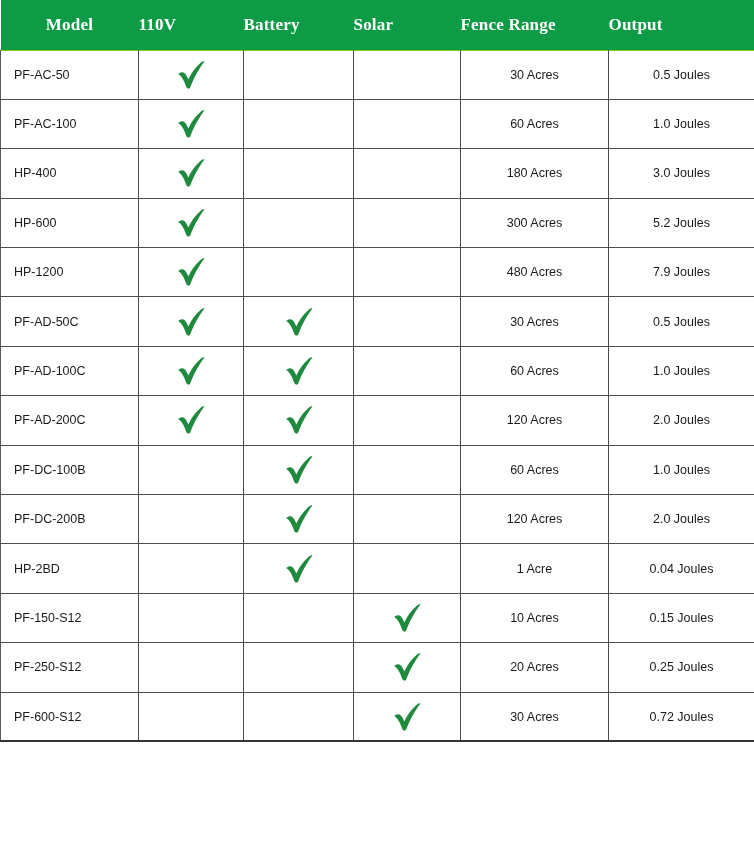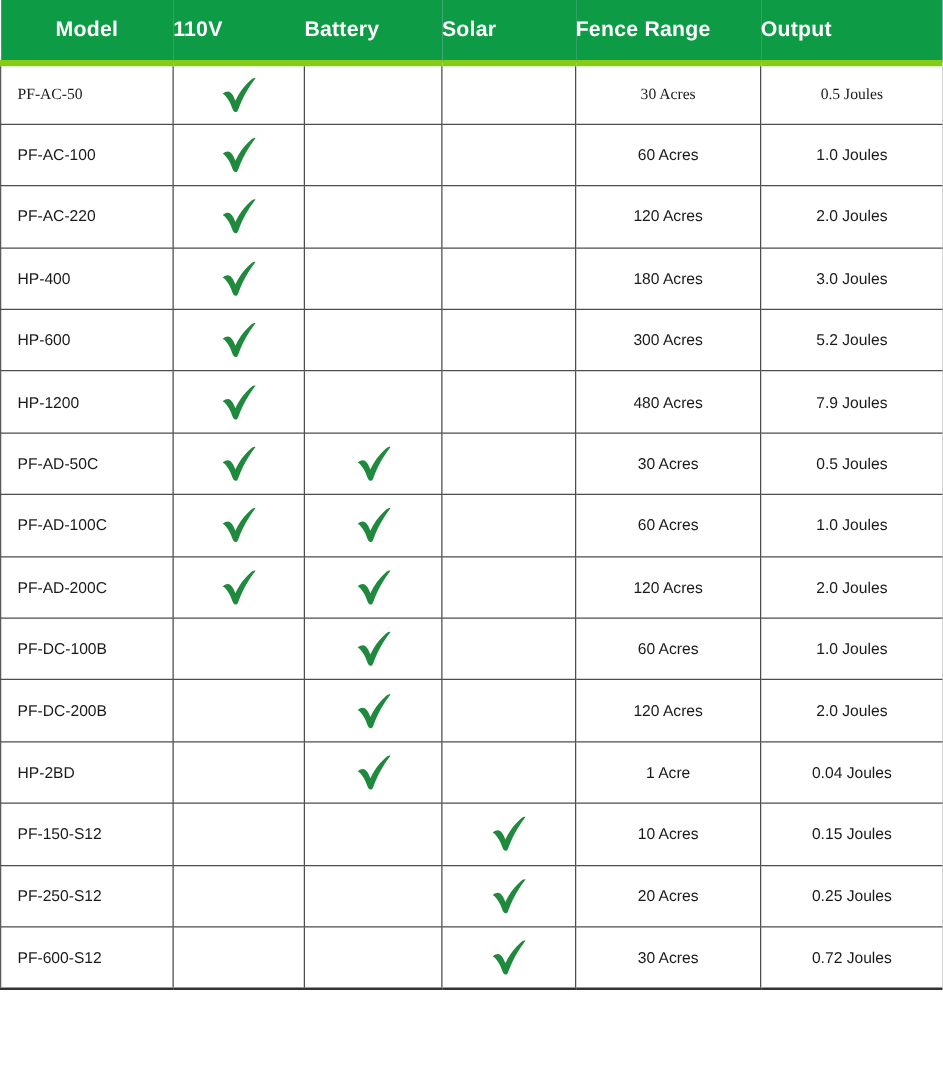--- a/index.html
+++ b/index.html
@@ -30,6 +30,7 @@
   thead tr.header-row {
     background: #c4b5fd;
     height: 50px;
+    font-family: Liberation Serif, serif;
   }
   thead th {
     background: #0d9b45;

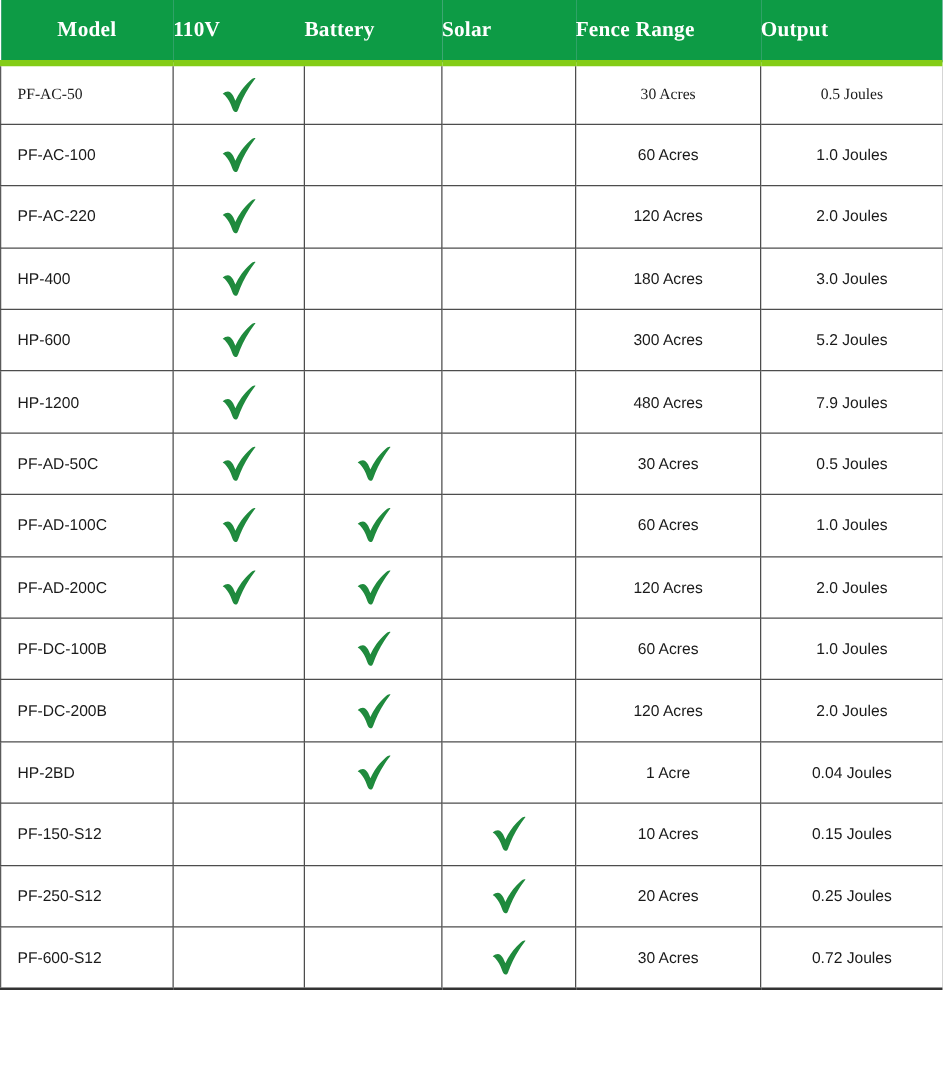--- a/index.html
+++ b/index.html
@@ -79,8 +79,7 @@
     border-bottom: 2px solid #333333;
   }
   tbody tr.data-row:first-child td {
-    border-top: 5px solid #84cc16;
-    font-family: Liberation Serif, serif;
+    border-top: 1px solid #84cc16;
   }
 
   

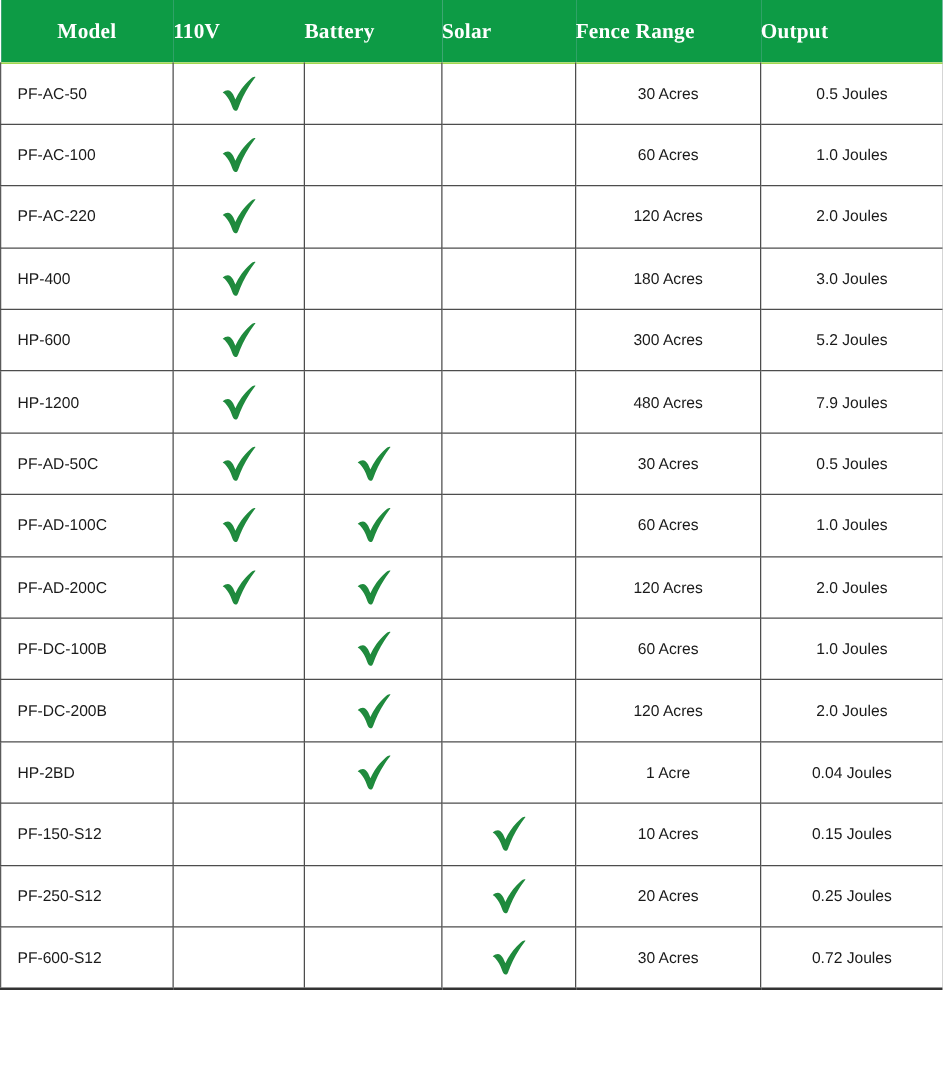--- a/index.html
+++ b/index.html
@@ -167,24 +167,6 @@
           <td class="last-col">1.0 Joules</td>
         </tr>
         <tr class="data-row">
-          <td class="model-cell">PF-AC-220</td>
-          <td>
-            <span class="check-wrap">
-              <svg class="check-icon" width="34" height="30" viewBox="0 0 34 30">
-                <path d="M4.2 14.0 C6.4 12.2 8.6 11.6 10.4 12.9 C12.0 14.1 13.2 16.6 14.3 19.6 C16.9 14.0 20.6 8.2 26.4 3.1 C28.2 1.5 29.6 0.9 30.4 1.6 C29.4 3.0 27.6 5.3 25.6 8.4 C21.6 14.6 18.6 20.7 16.6 26.6 C16.1 28.2 15.2 28.9 14.1 28.6 C13.1 28.3 12.3 27.2 11.7 25.4 C10.3 21.3 8.4 18.0 6.2 15.6 C5.4 14.8 4.7 14.4 4.2 14.0 Z" fill="#1f8a3d"></path>
-              </svg>
-            </span>
-          </td>
-          <td>
-            <span class="empty-cell-inner"></span>
-          </td>
-          <td>
-            <span class="empty-cell-inner"></span>
-          </td>
-          <td>120 Acres</td>
-          <td class="last-col">2.0 Joules</td>
-        </tr>
-        <tr class="data-row">
           <td class="model-cell">HP-400</td>
           <td>
             <span class="check-wrap">

